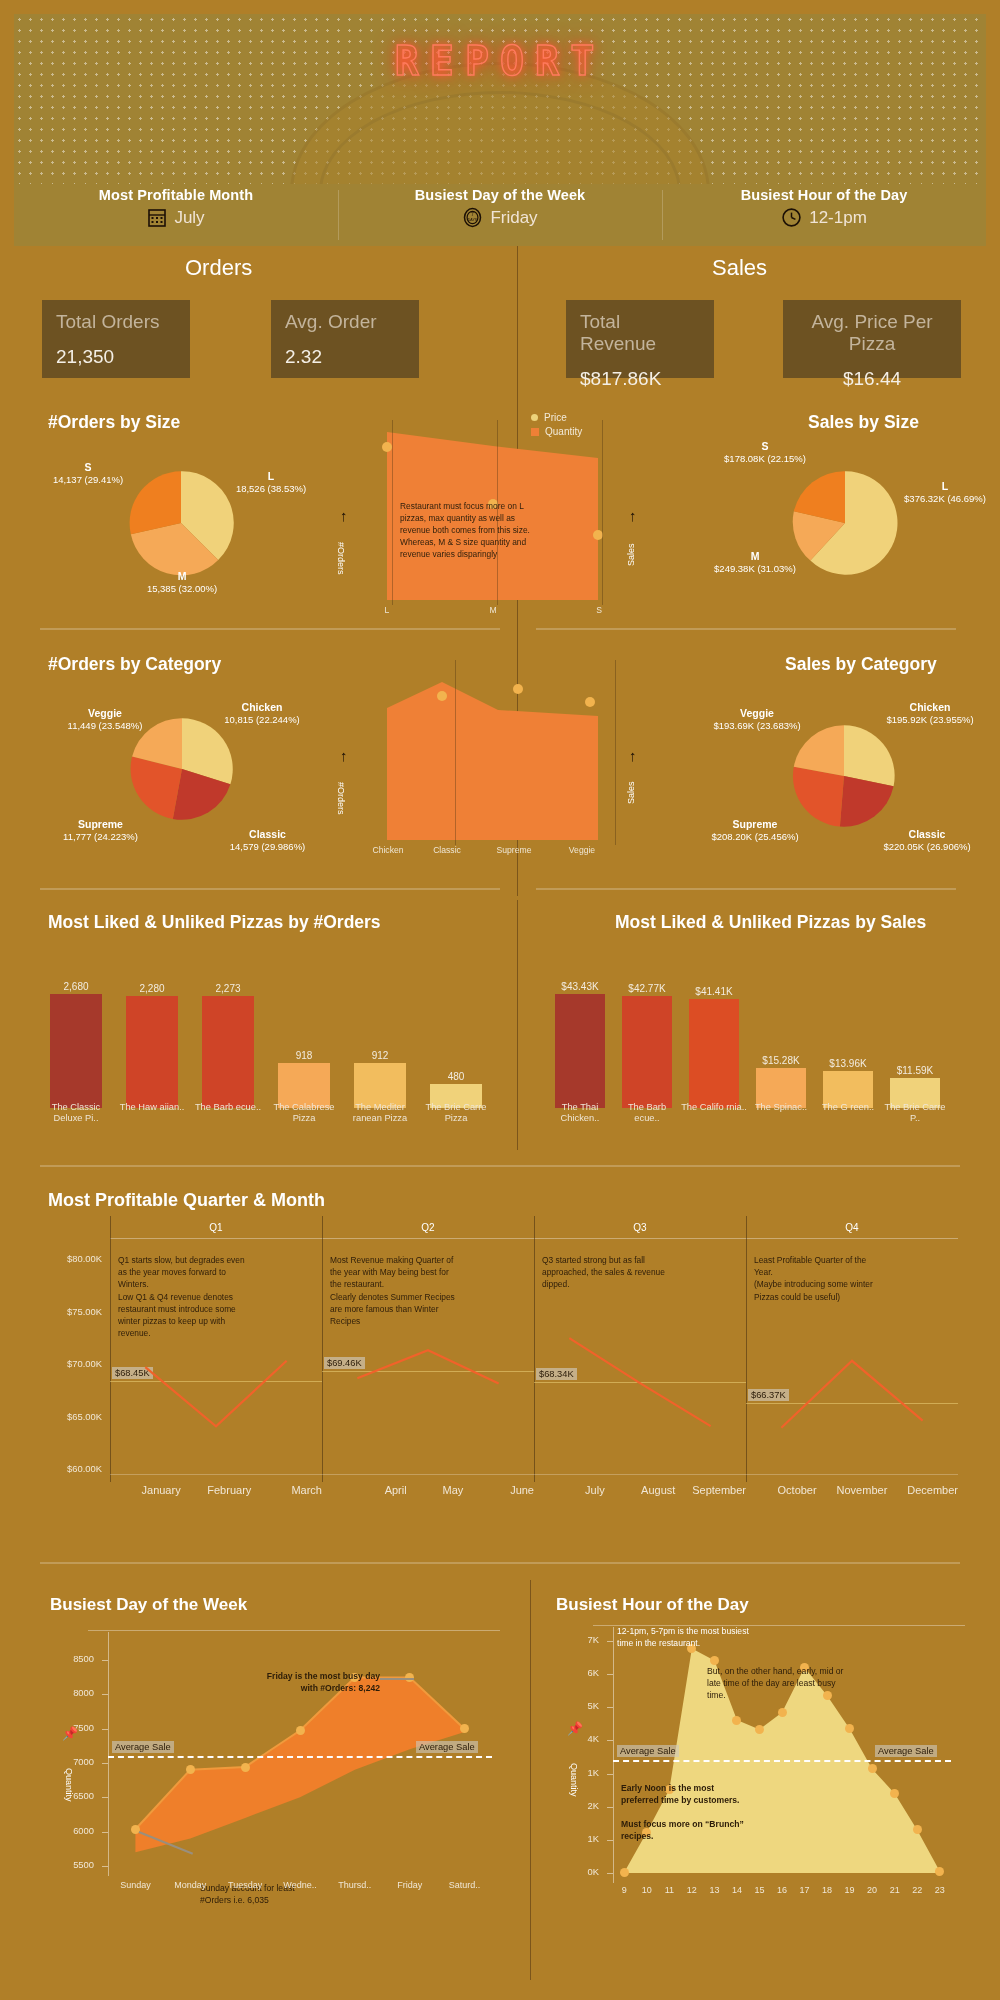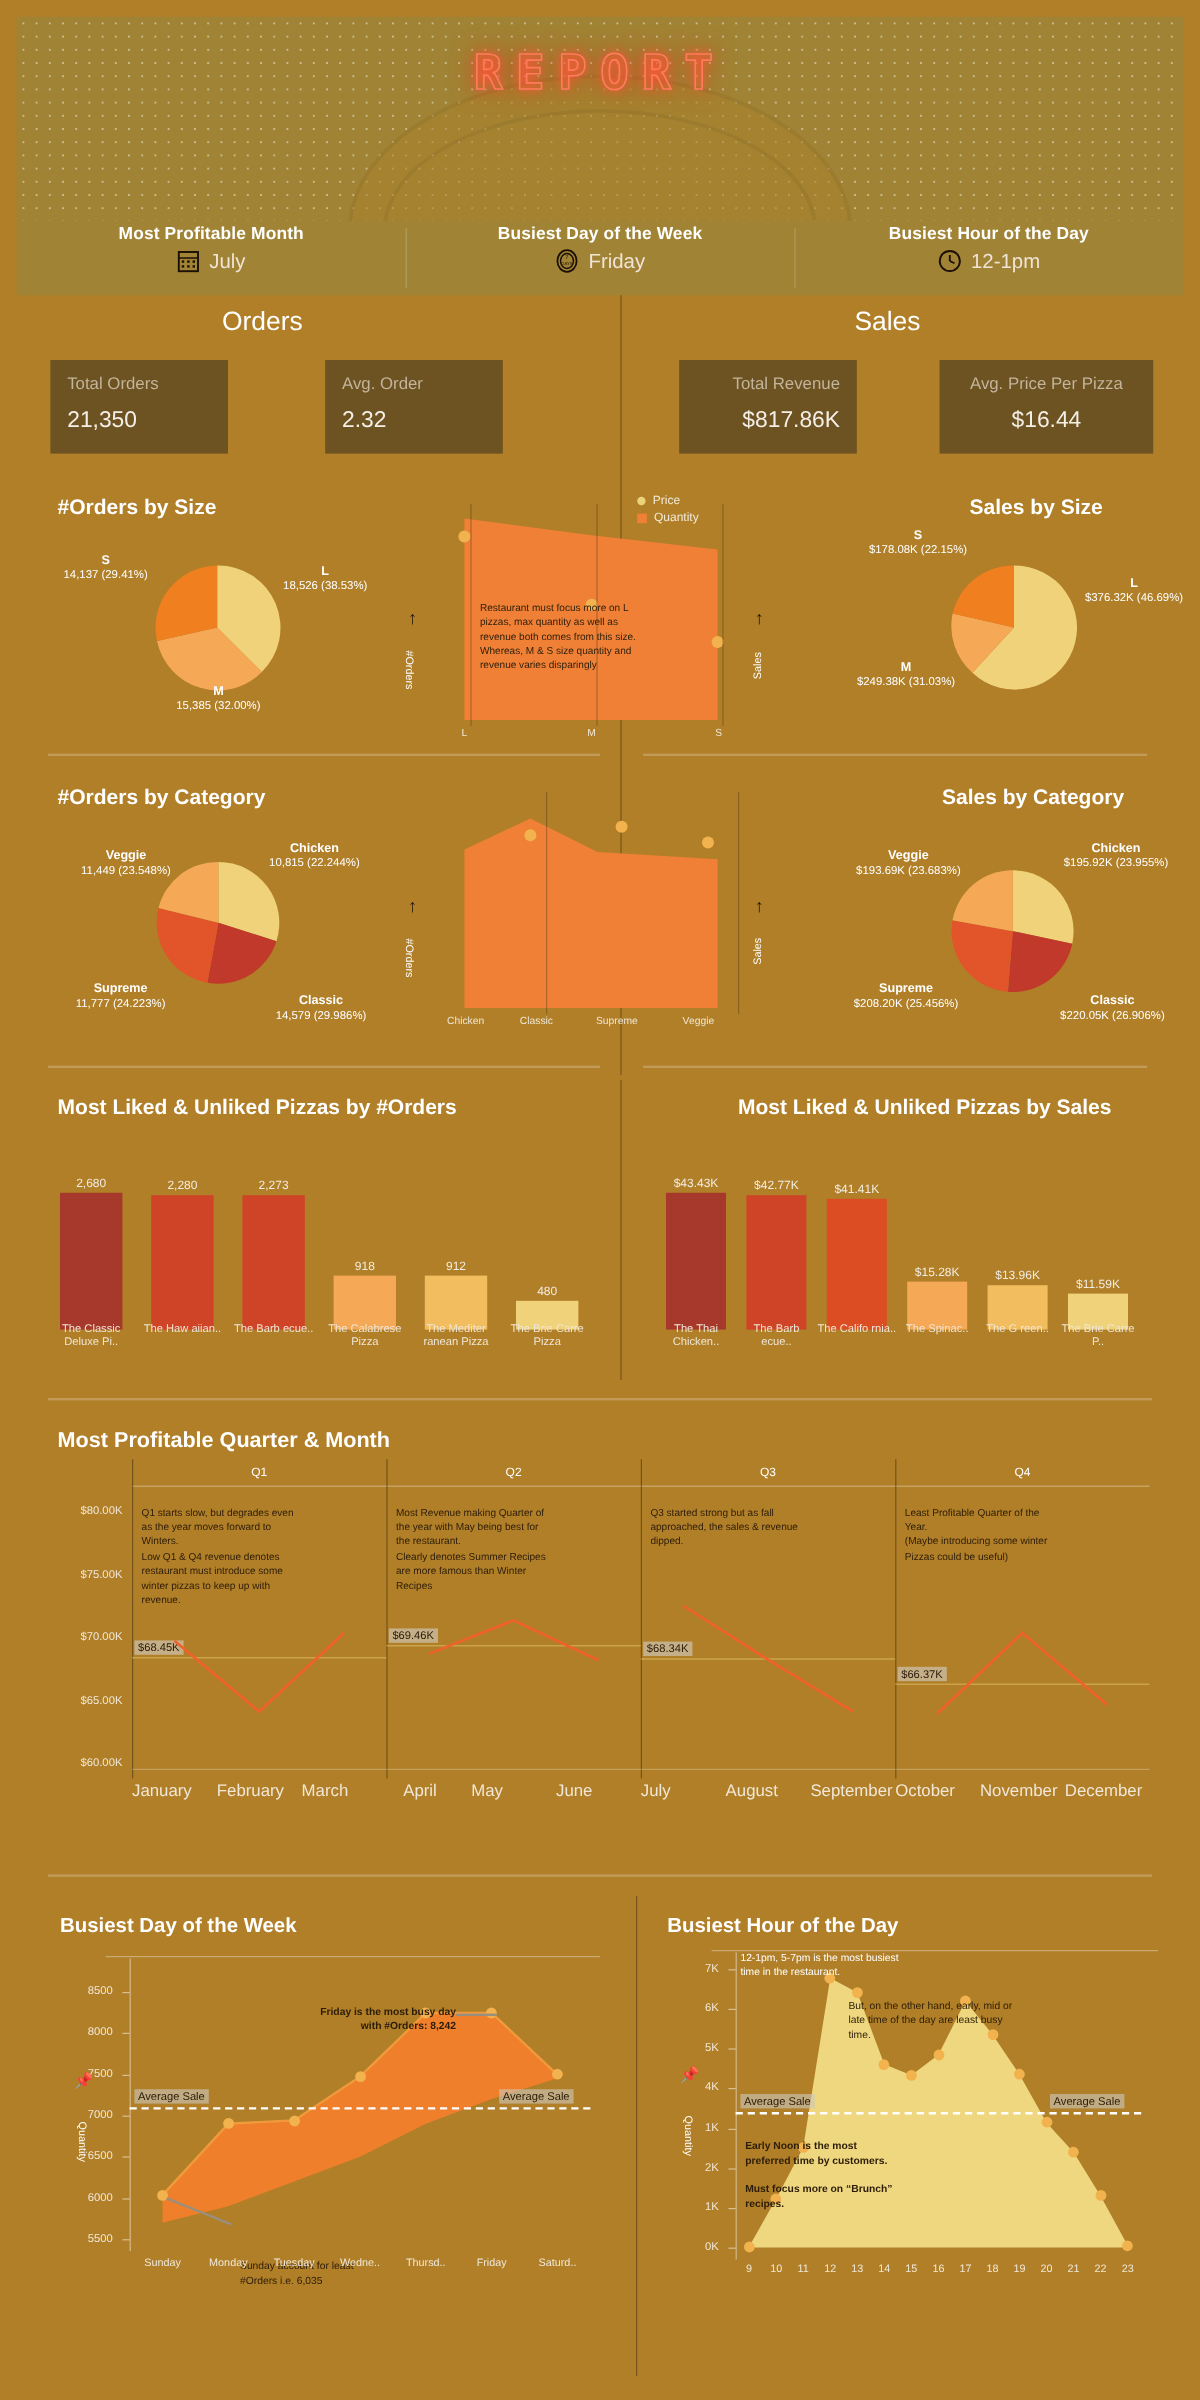--- a/index.html
+++ b/index.html
@@ -70,7 +70,7 @@
   .stat {
     position:absolute; background:#6d5222; padding:11px 14px 13px 14px;
   }
-  .stat .lab { color:#c3b49c; font-size:14px; }
+  .stat .lab { color:#c3b49c; font-size:19px; }
   .stat .num { color:#f4efe6; font-size:19px; margin-top:13px; }
 
   

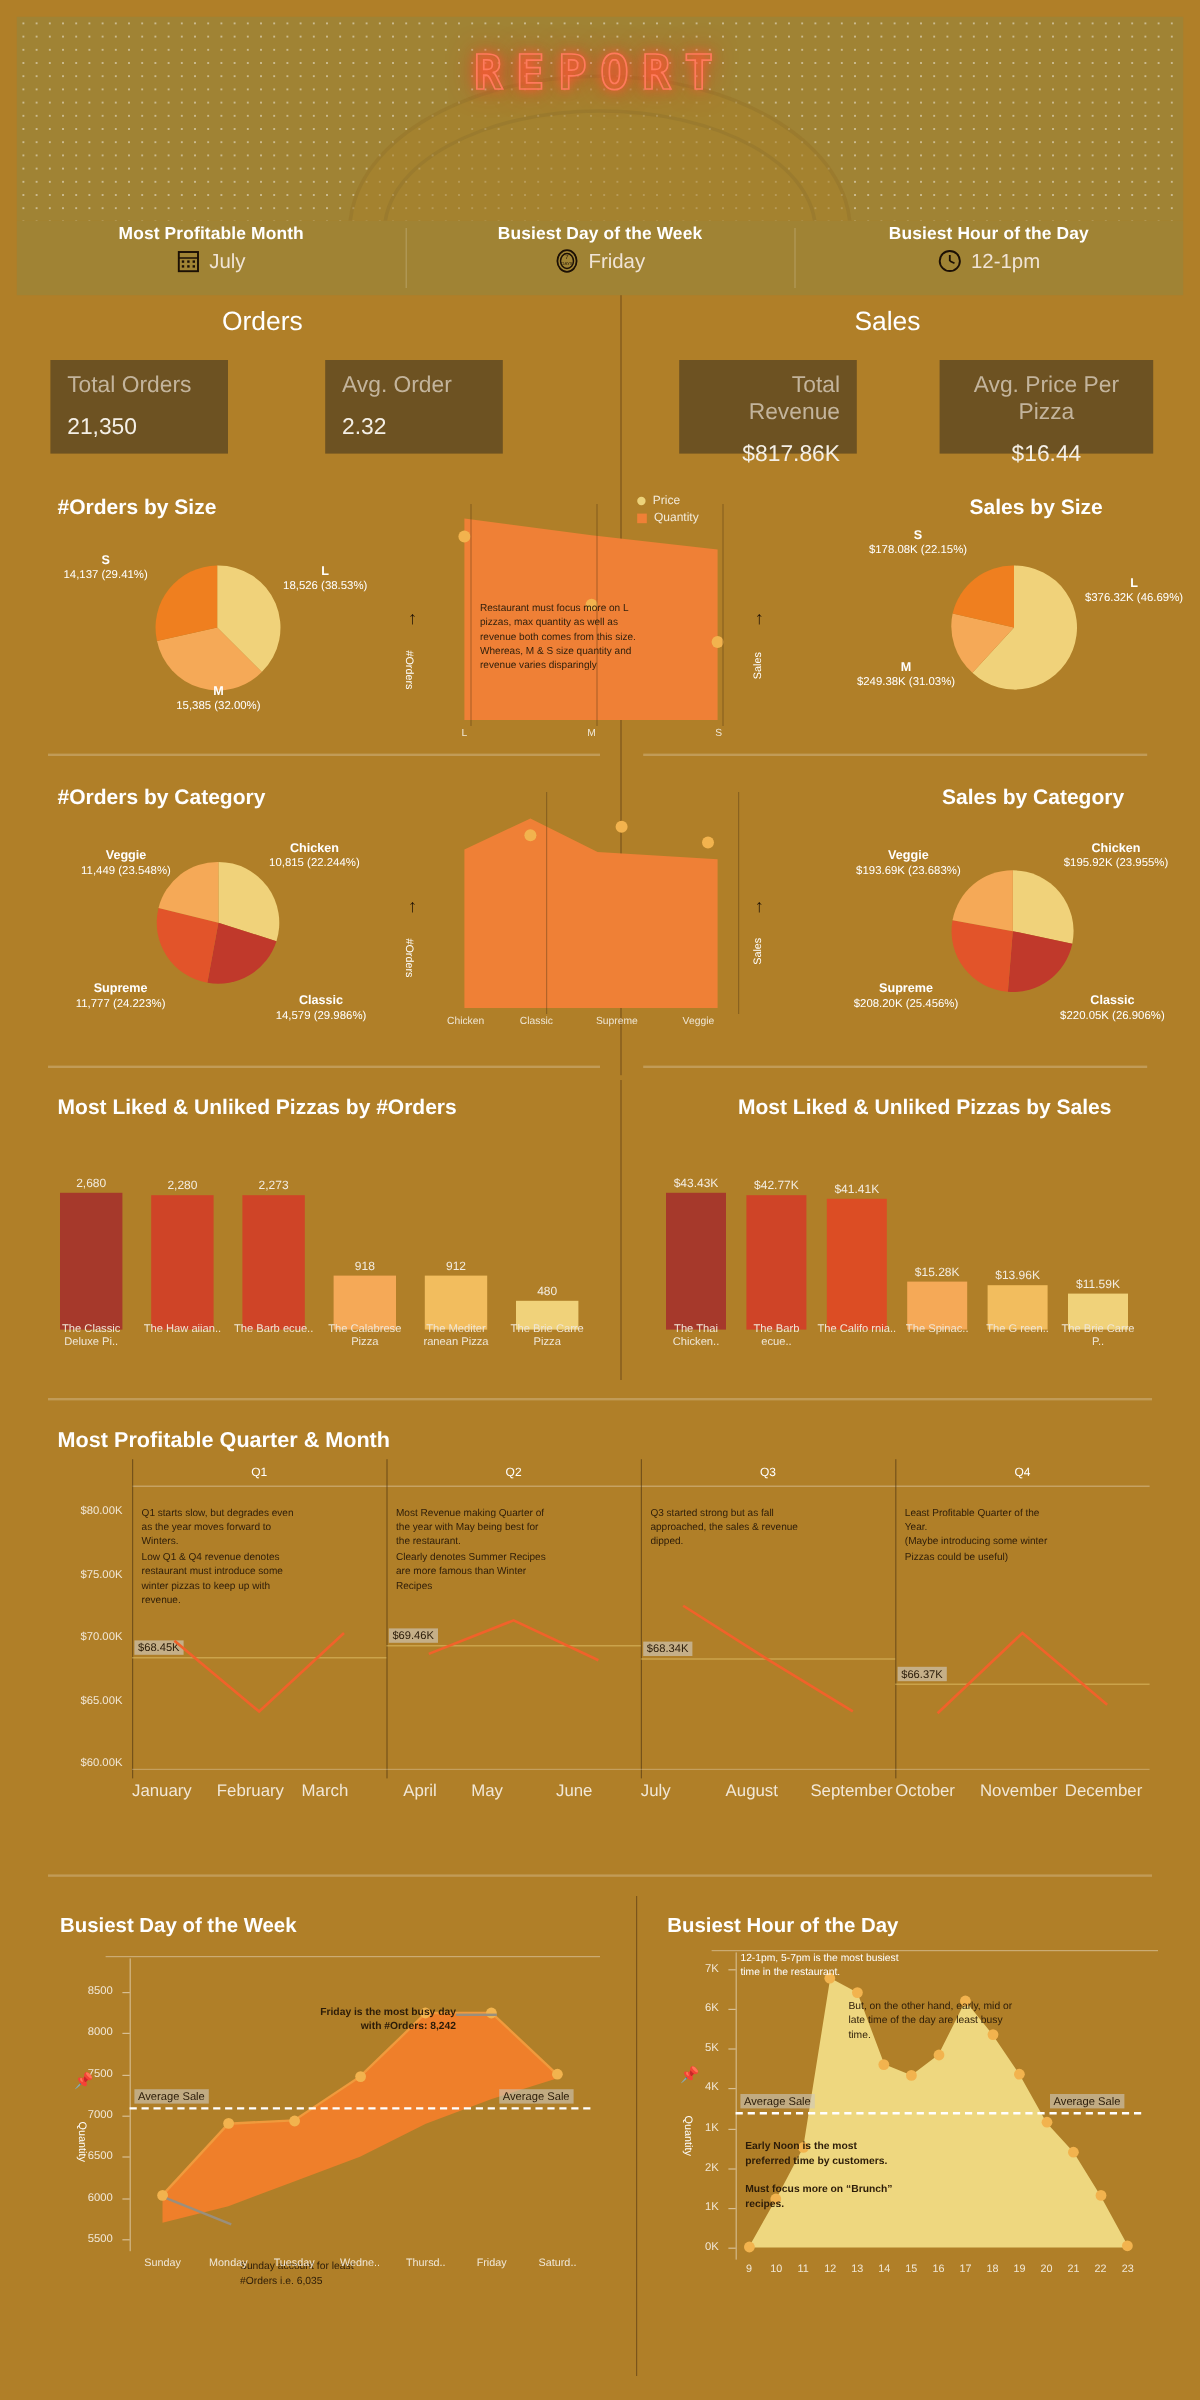--- a/index.html
+++ b/index.html
@@ -201,7 +201,7 @@
     <div class="lab">Avg. Order</div>
     <div class="num">2.32</div>
   </div>
-  <div class="stat" style="left:566px; top:300px; width:148px; height:78px; text-align:right;">
+  <div class="stat" style="left:566px; top:300px; width:148px; height:78px; text-align:left;">
     <div class="lab">Total Revenue</div>
     <div class="num">$817.86K</div>
   </div>

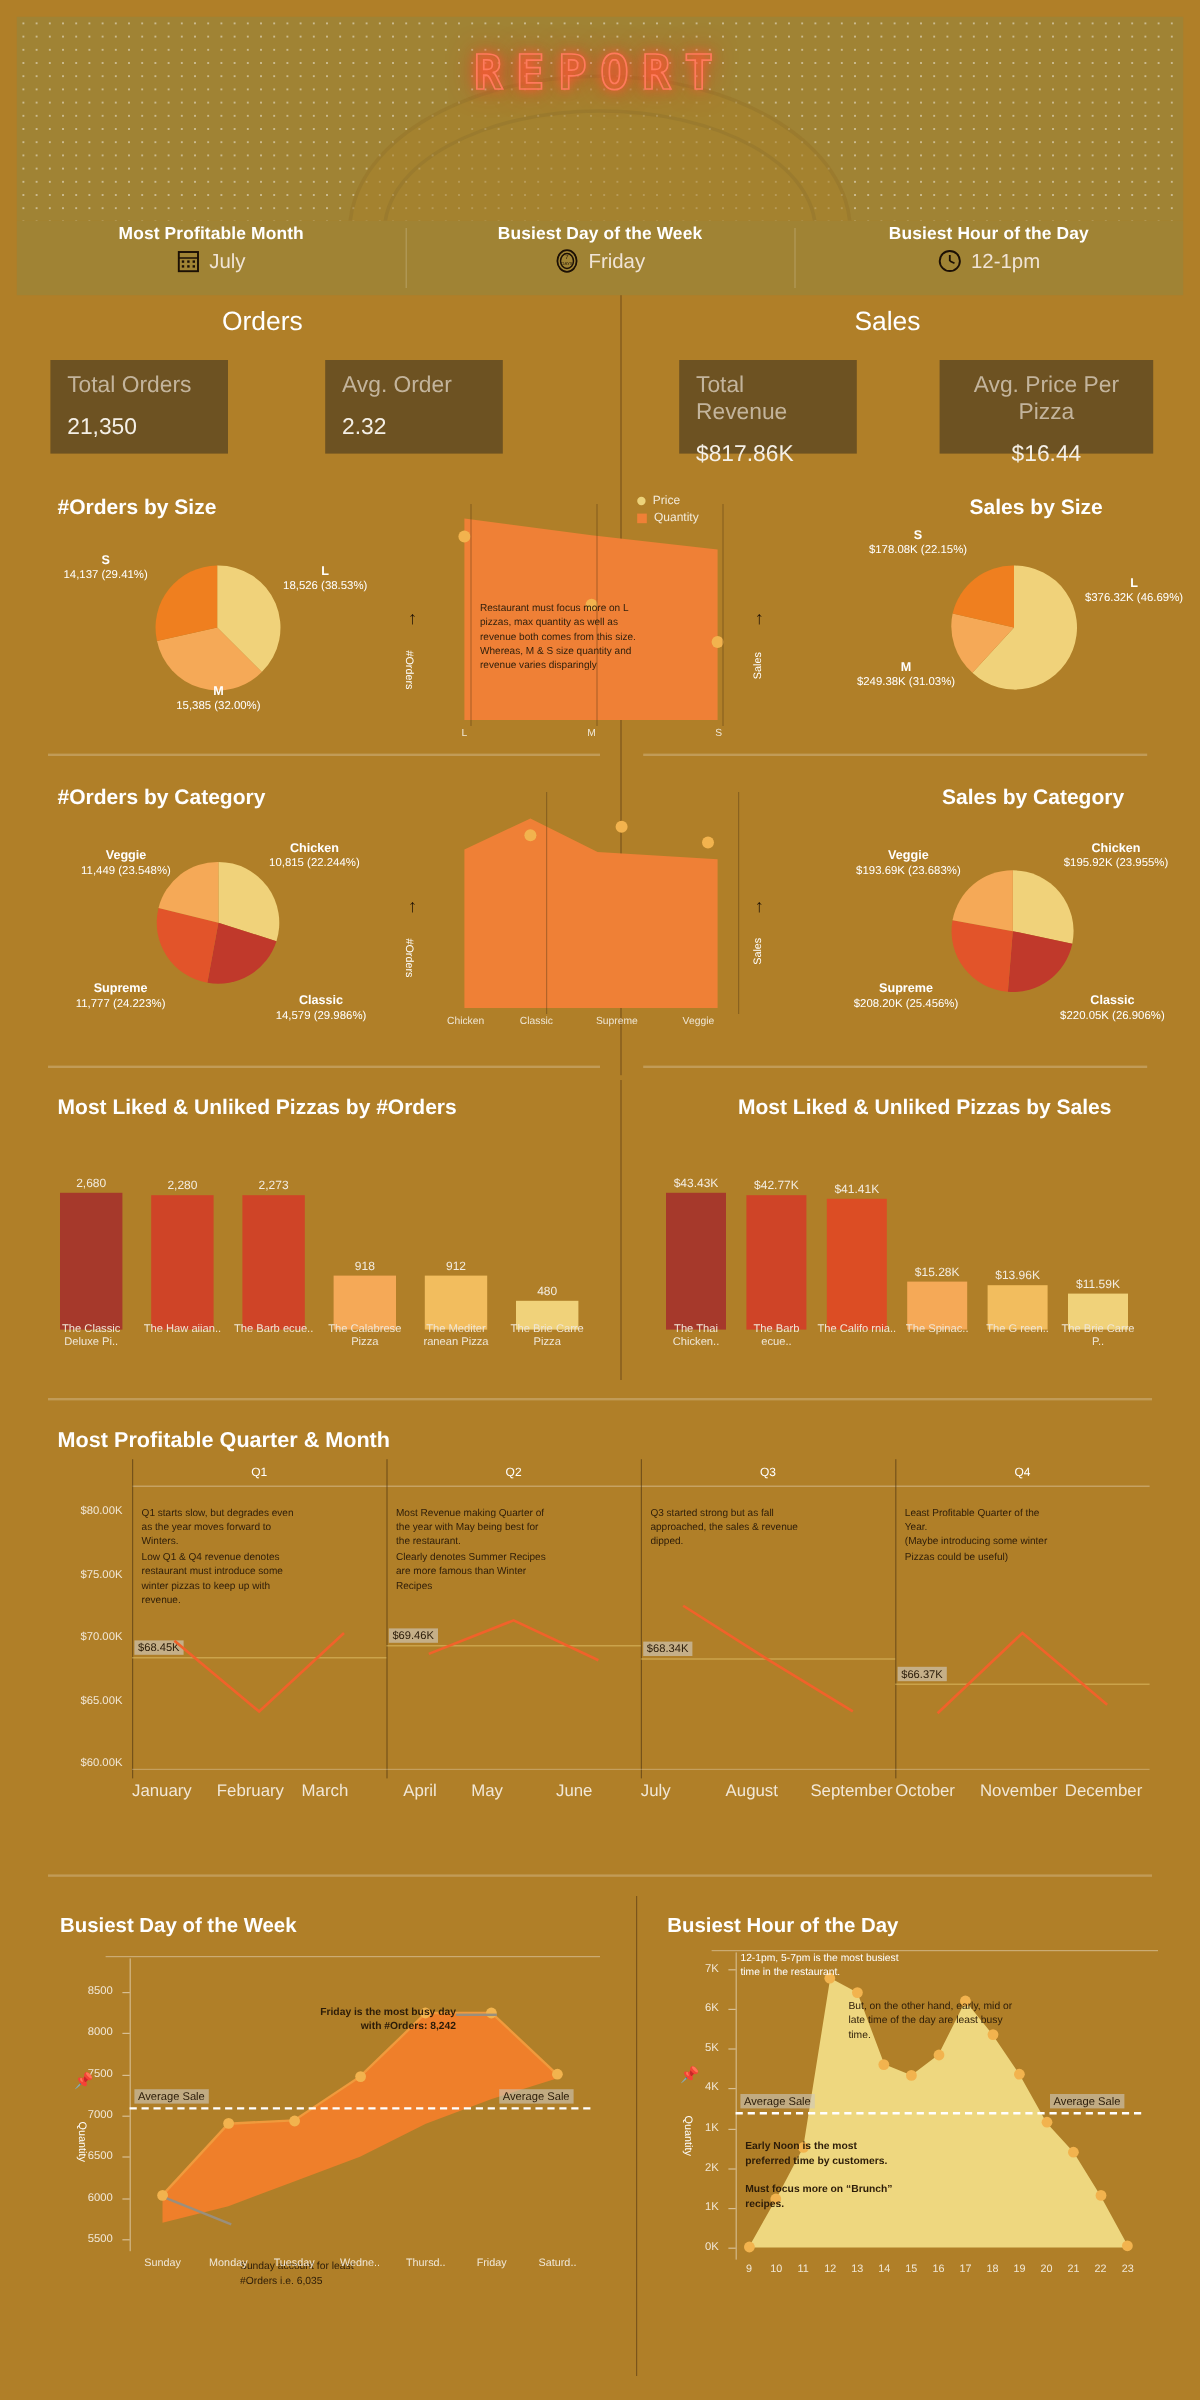--- a/index.html
+++ b/index.html
@@ -109,7 +109,7 @@
   .qcell { position:absolute; color:#2e1d09; font-size:8.4px; line-height:1.45; white-space:pre-line; }
   .qhdr { position:absolute; color:#fff; font-size:10px; text-align:center; }
   .ytick { position:absolute; color:#f1e7d6; font-size:9.4px; text-align:right; }
-  .mtick { position:absolute; color:#f1e7d6; font-size:14px; text-align:left; }
+  .mtick { position:absolute; color:#f1e7d6; font-size:11px; text-align:right; }
   .pill {
     position:absolute; background:rgba(210,205,195,.62); color:#2a1b08;
     font-size:9.3px; padding:1px 3px;

